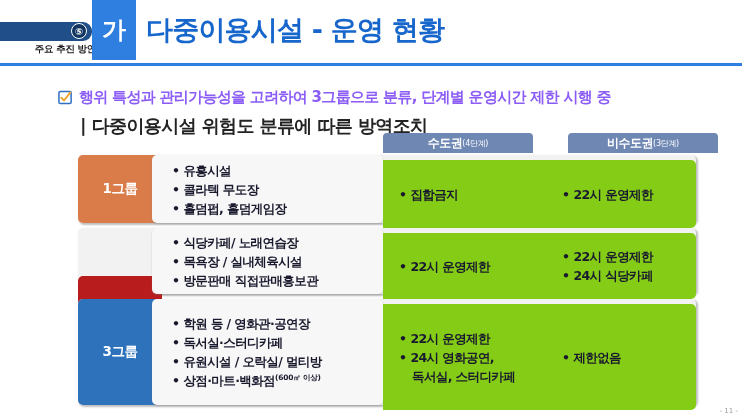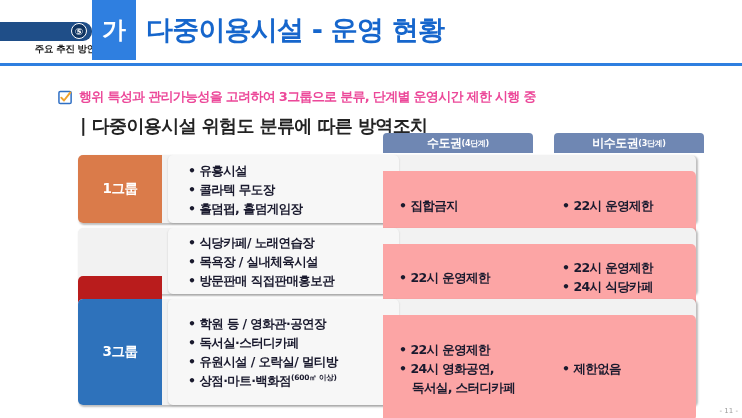--- a/index.html
+++ b/index.html
@@ -106,9 +106,9 @@
     display: block;
   }
   .lead-text {
-    font-size: 13px;
-    font-weight: bold;
-    color: #ec4899;
+    font-size: 15px;
+    font-weight: bold;
+    color: #8b5cf6;
     letter-spacing: -0.7px;
     white-space: nowrap;
   }

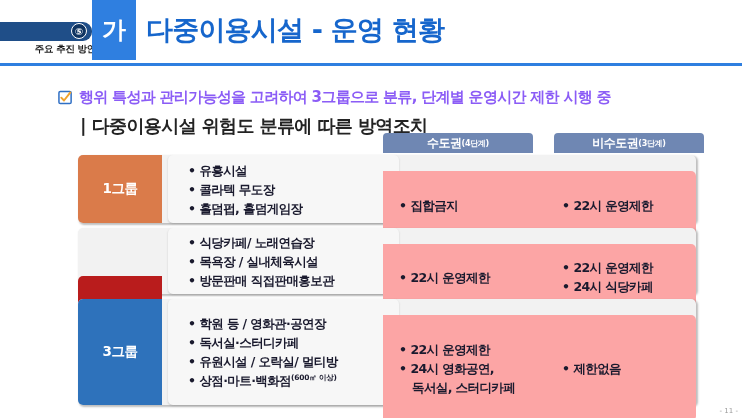--- a/index.html
+++ b/index.html
@@ -139,7 +139,7 @@
   }
   .col-head sup {
     font-size: 8px;
-    font-weight: bold;
+    font-weight: normal;
     vertical-align: super;
     letter-spacing: -0.3px;
   }

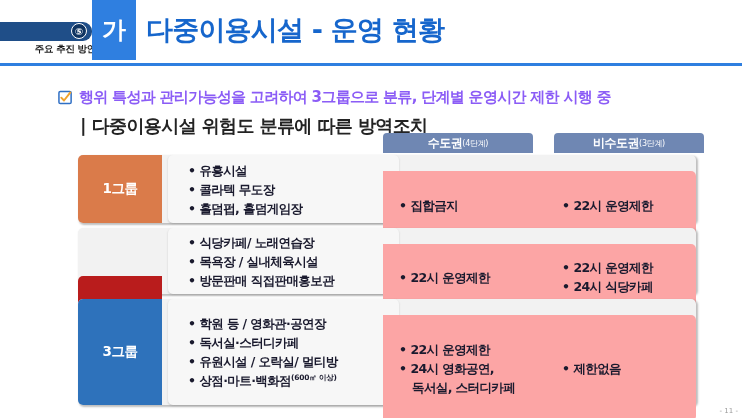--- a/index.html
+++ b/index.html
@@ -144,7 +144,7 @@
     letter-spacing: -0.3px;
   }
   #col-head-metro { left: 383px; width: 150px; }
-  #col-head-nonmetro { left: 554px; width: 150px; }
+  #col-head-nonmetro { left: 568px; width: 150px; }
 
   
   .row {

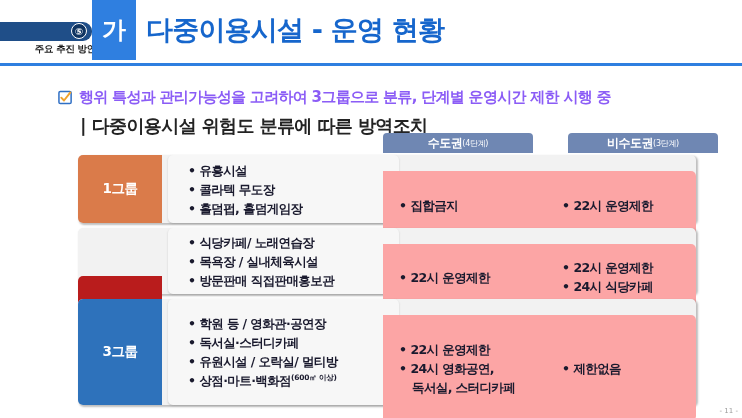--- a/index.html
+++ b/index.html
@@ -186,7 +186,6 @@
     flex-direction: column;
     justify-content: center;
     padding-left: 20px;
-    margin-left: 16px;
   }
   .measure {
     position: absolute;

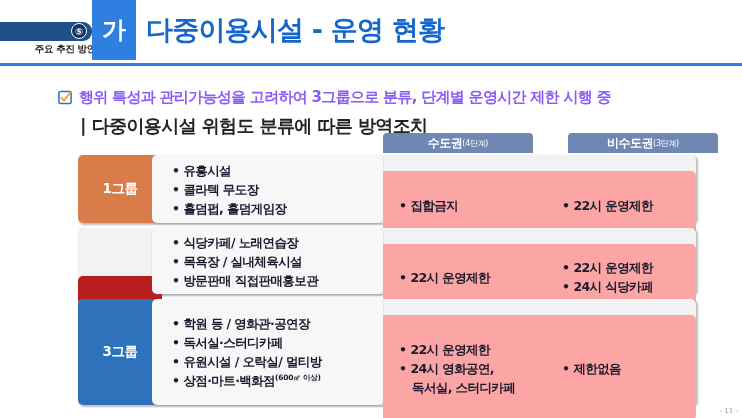--- a/index.html
+++ b/index.html
@@ -189,9 +189,9 @@
   }
   .measure {
     position: absolute;
-    top: 16px;
+    top: 5px;
     height: 100%;
-    background: #fca5a5;
+    background: #84cc16;
     box-sizing: border-box;
     display: flex;
     flex-direction: column;

